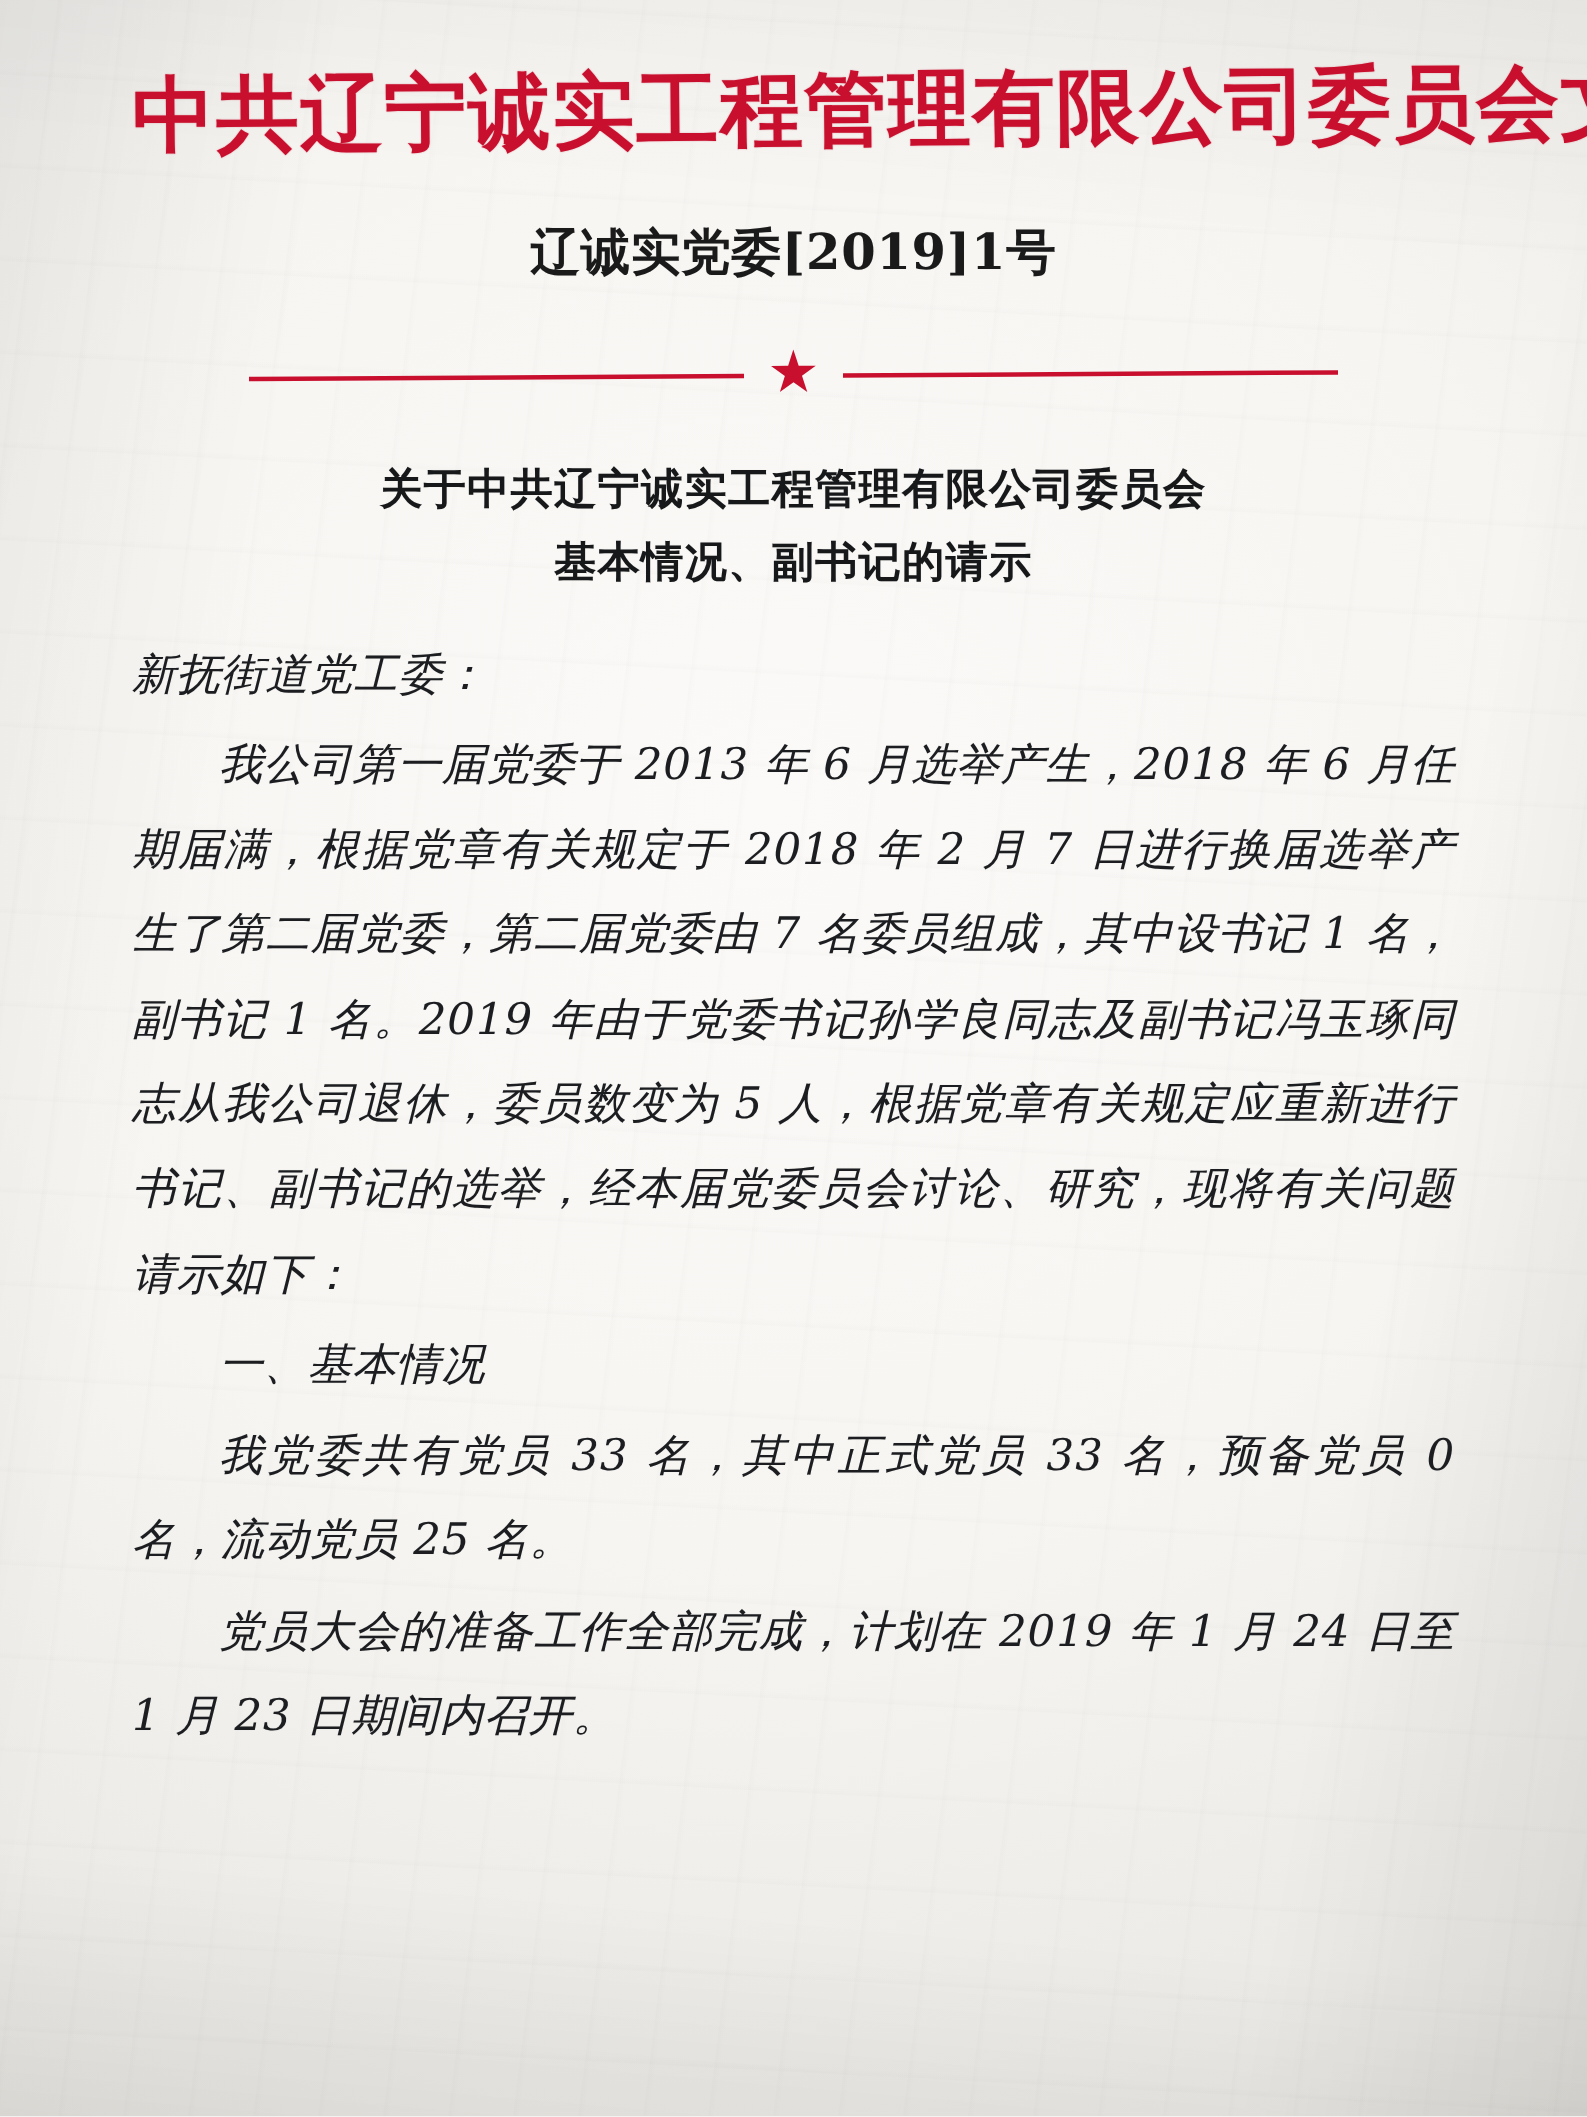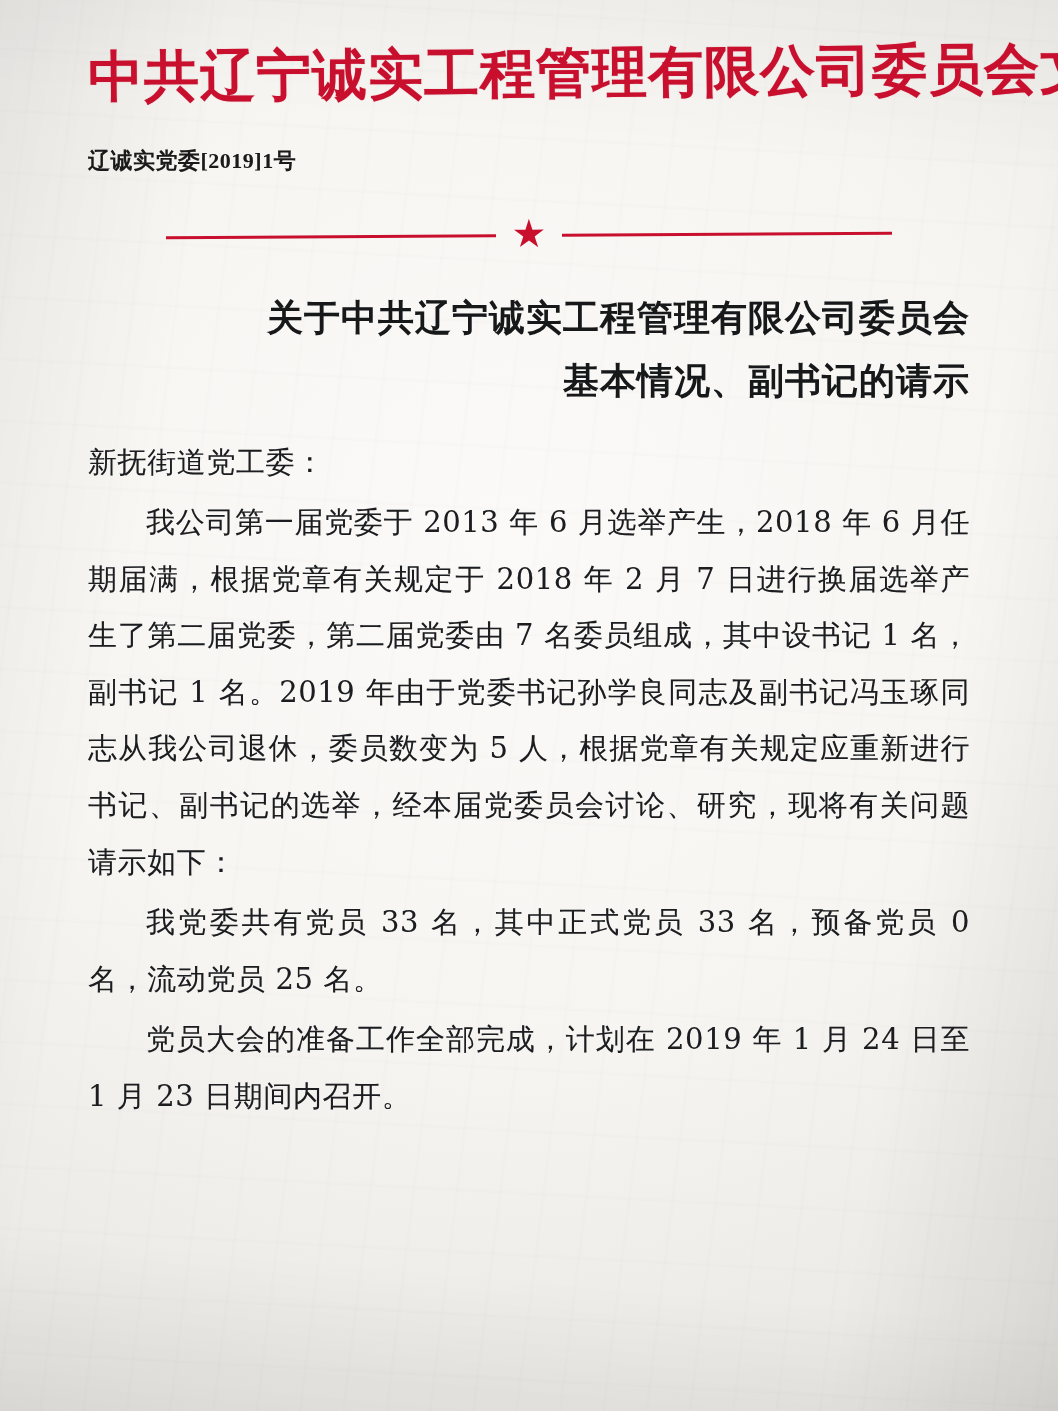--- a/index.html
+++ b/index.html
@@ -64,12 +64,12 @@
   }
 
   .docnum {
+    text-align: center;
     font-weight: bold;
-    font-size: 22px;
+    font-size: 33px;
     color: #1a1a1a;
     margin-top: 44px;
     letter-spacing: 0.5px;
-    font-family: Liberation Serif, serif;
   }
 
   

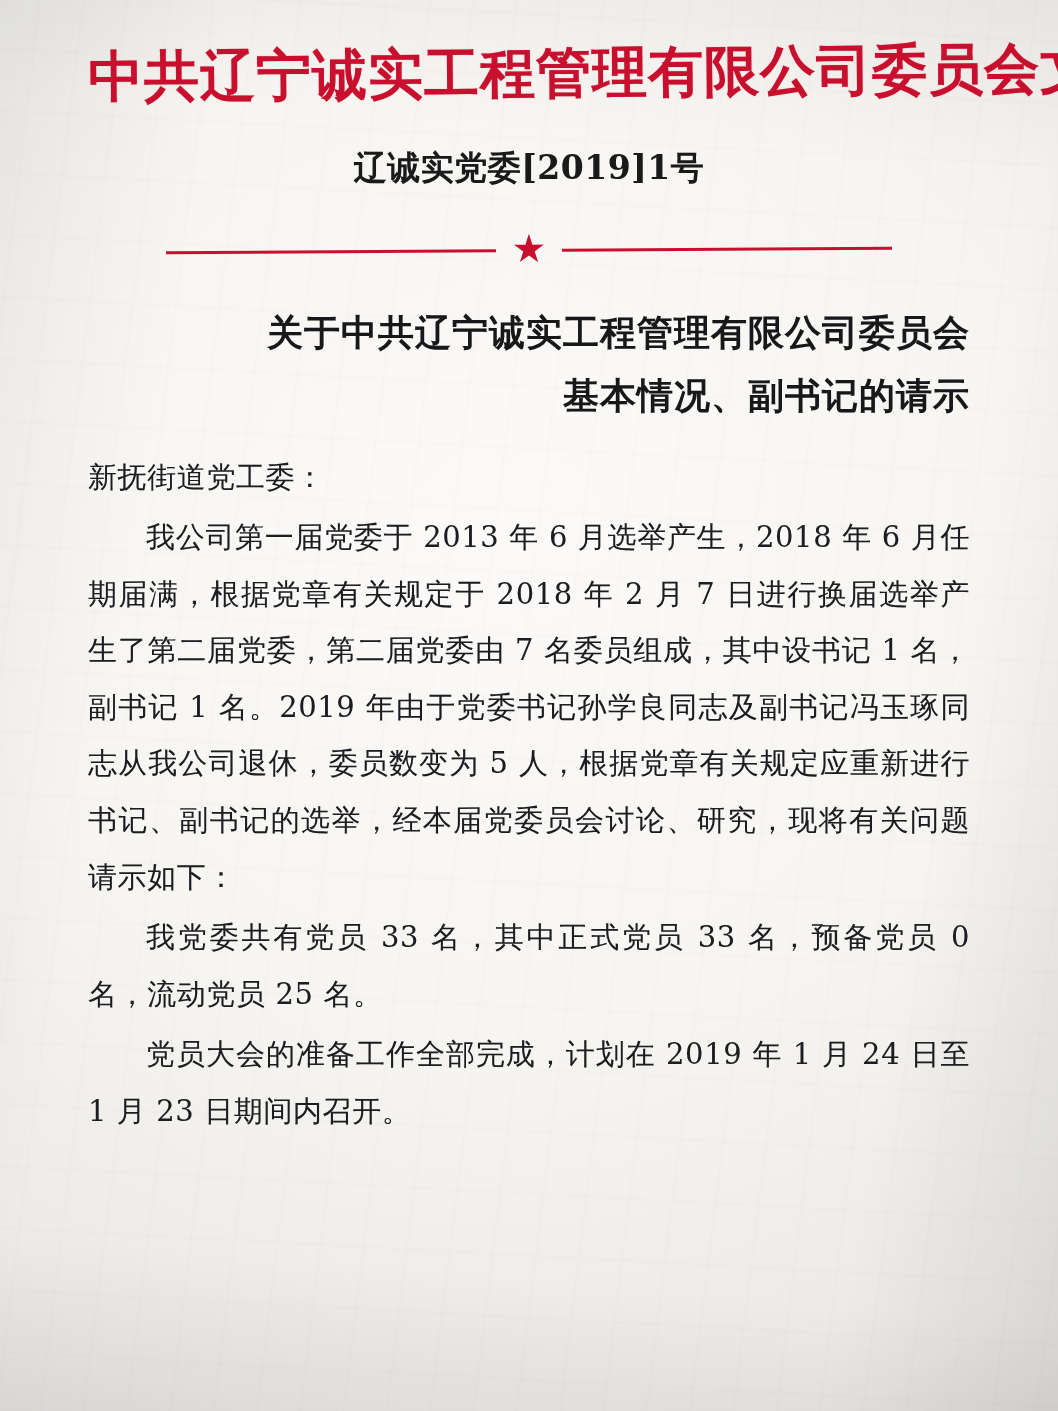--- a/index.html
+++ b/index.html
@@ -100,9 +100,9 @@
   
   .title {
     margin-top: 34px;
-    text-align: right;
+    text-align: center;
     font-weight: bold;
-    font-size: 36px;
+    font-size: 28px;
     line-height: 1.75;
     color: #16181a;
     letter-spacing: 1px;

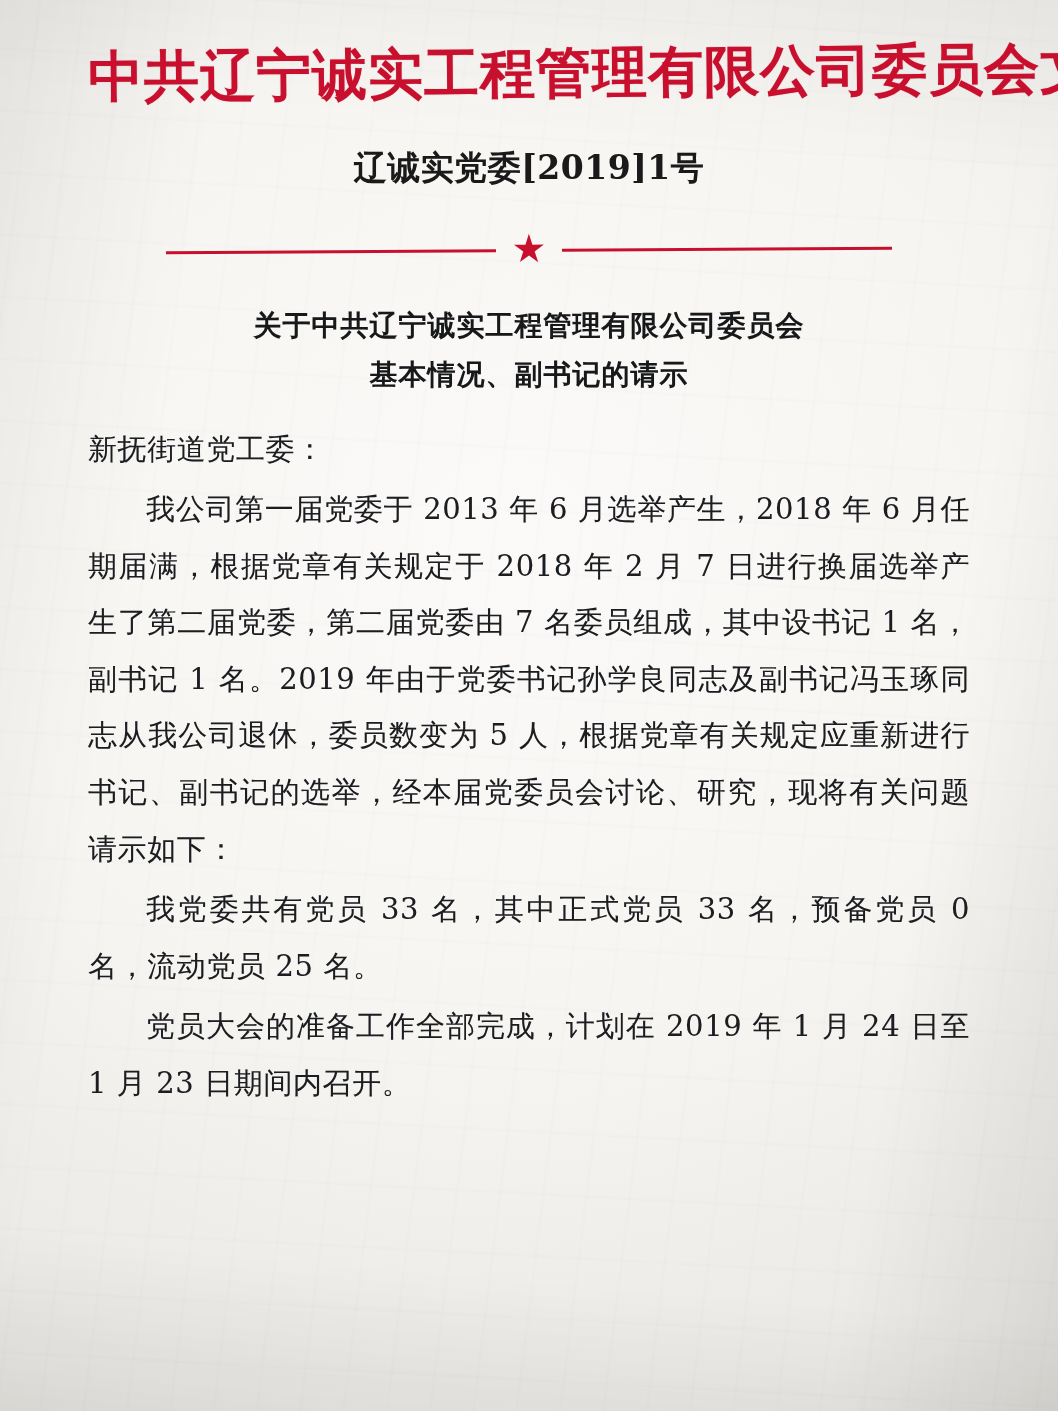--- a/index.html
+++ b/index.html
@@ -115,6 +115,7 @@
     line-height: 1.95;
     color: #1b1d20;
     letter-spacing: 0.6px;
+    font-style: italic;
   }
   .body p {
     margin: 0 0 4px 0;

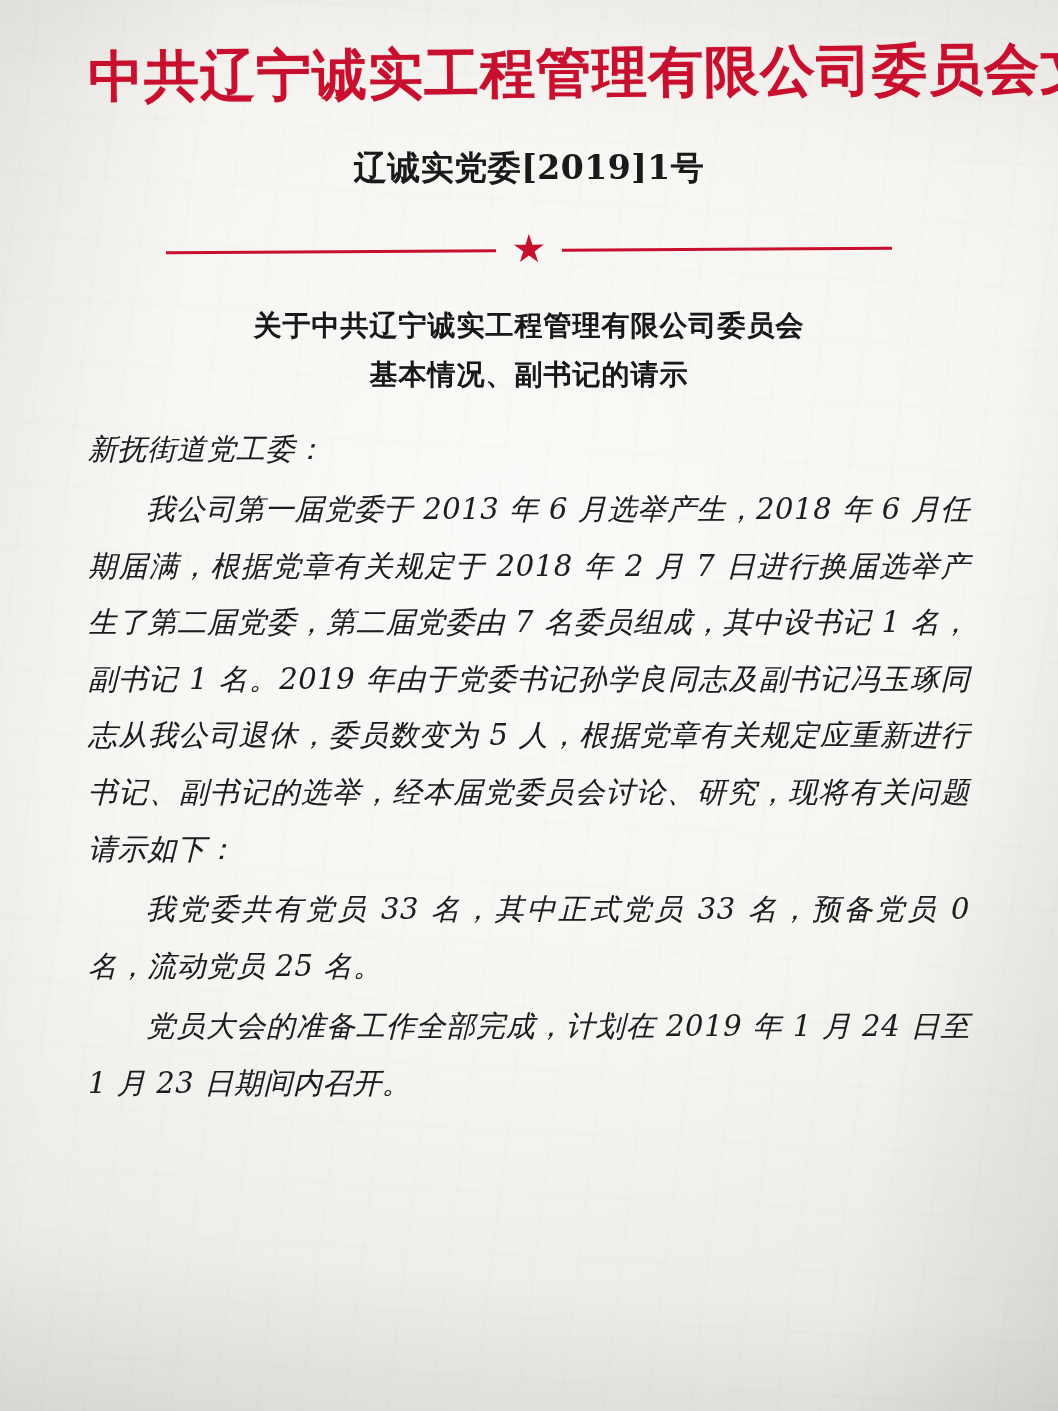--- a/index.html
+++ b/index.html
@@ -163,6 +163,7 @@
 
       <p class="indent">我公司第一届党委于 2013 年 6 月选举产生，2018 年 6 月任期届满，根据党章有关规定于 2018 年 2 月 7 日进行换届选举产生了第二届党委，第二届党委由 7 名委员组成，其中设书记 1 名，副书记 1 名。2019 年由于党委书记孙学良同志及副书记冯玉琢同志从我公司退休，委员数变为 5 人，根据党章有关规定应重新进行书记、副书记的选举，经本届党委员会讨论、研究，现将有关问题请示如下：</p>
 
+      <p class="section-head">一、基本情况</p>
       <p class="indent">我党委共有党员 33 名，其中正式党员 33 名，预备党员 0 名，流动党员 25 名。</p>
 
       <p class="indent">党员大会的准备工作全部完成，计划在 2019 年 1 月 24 日至 1 月 23 日期间内召开。</p>

